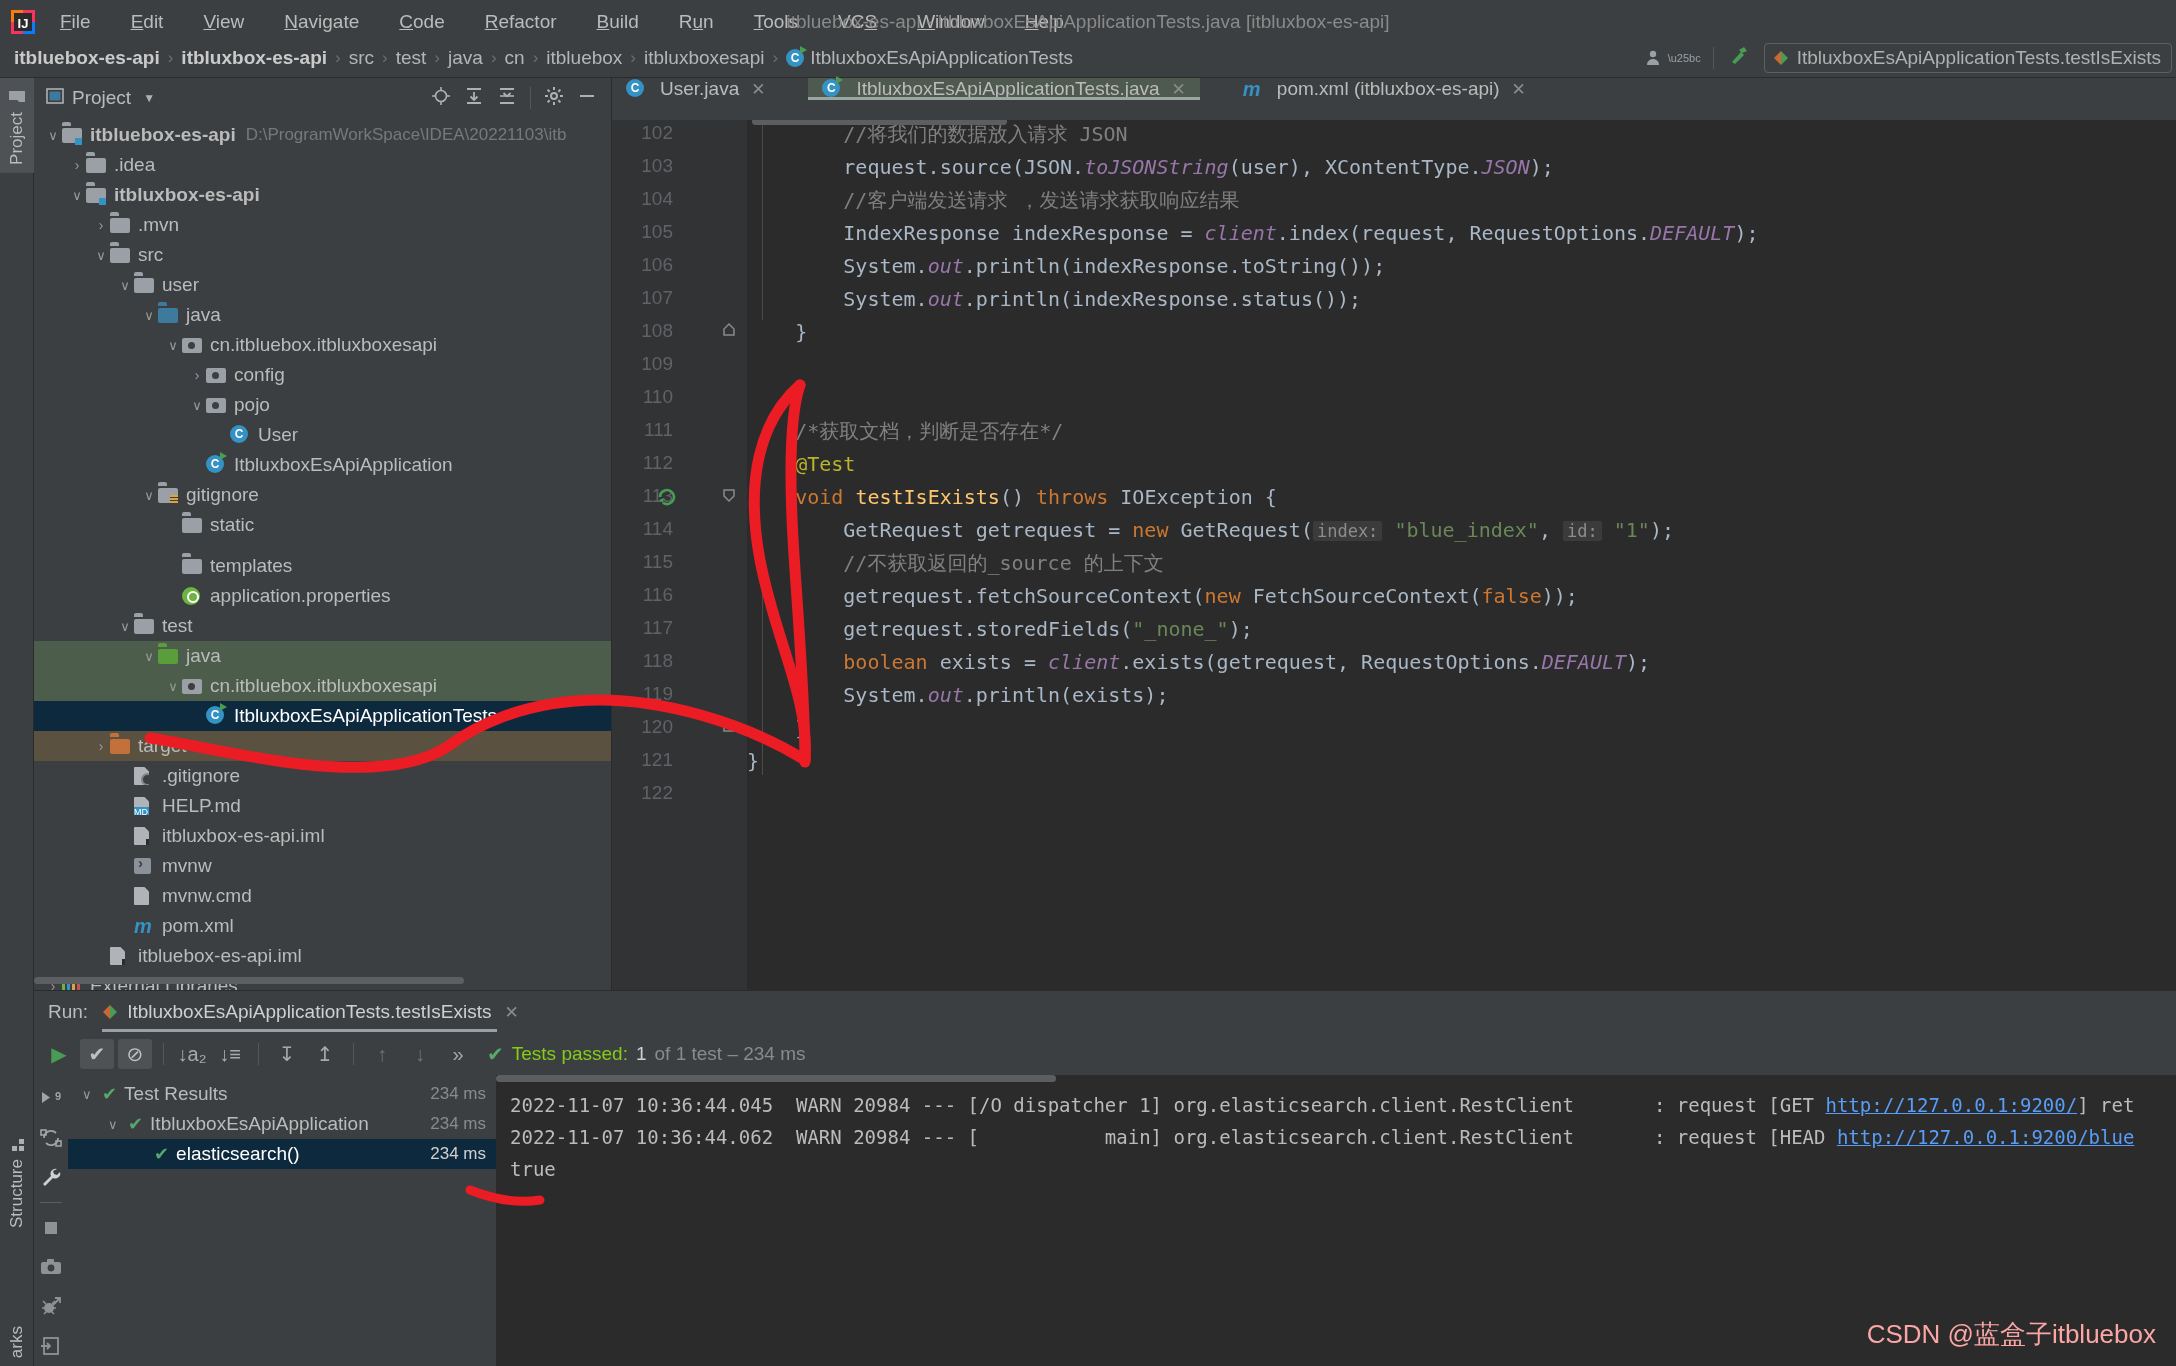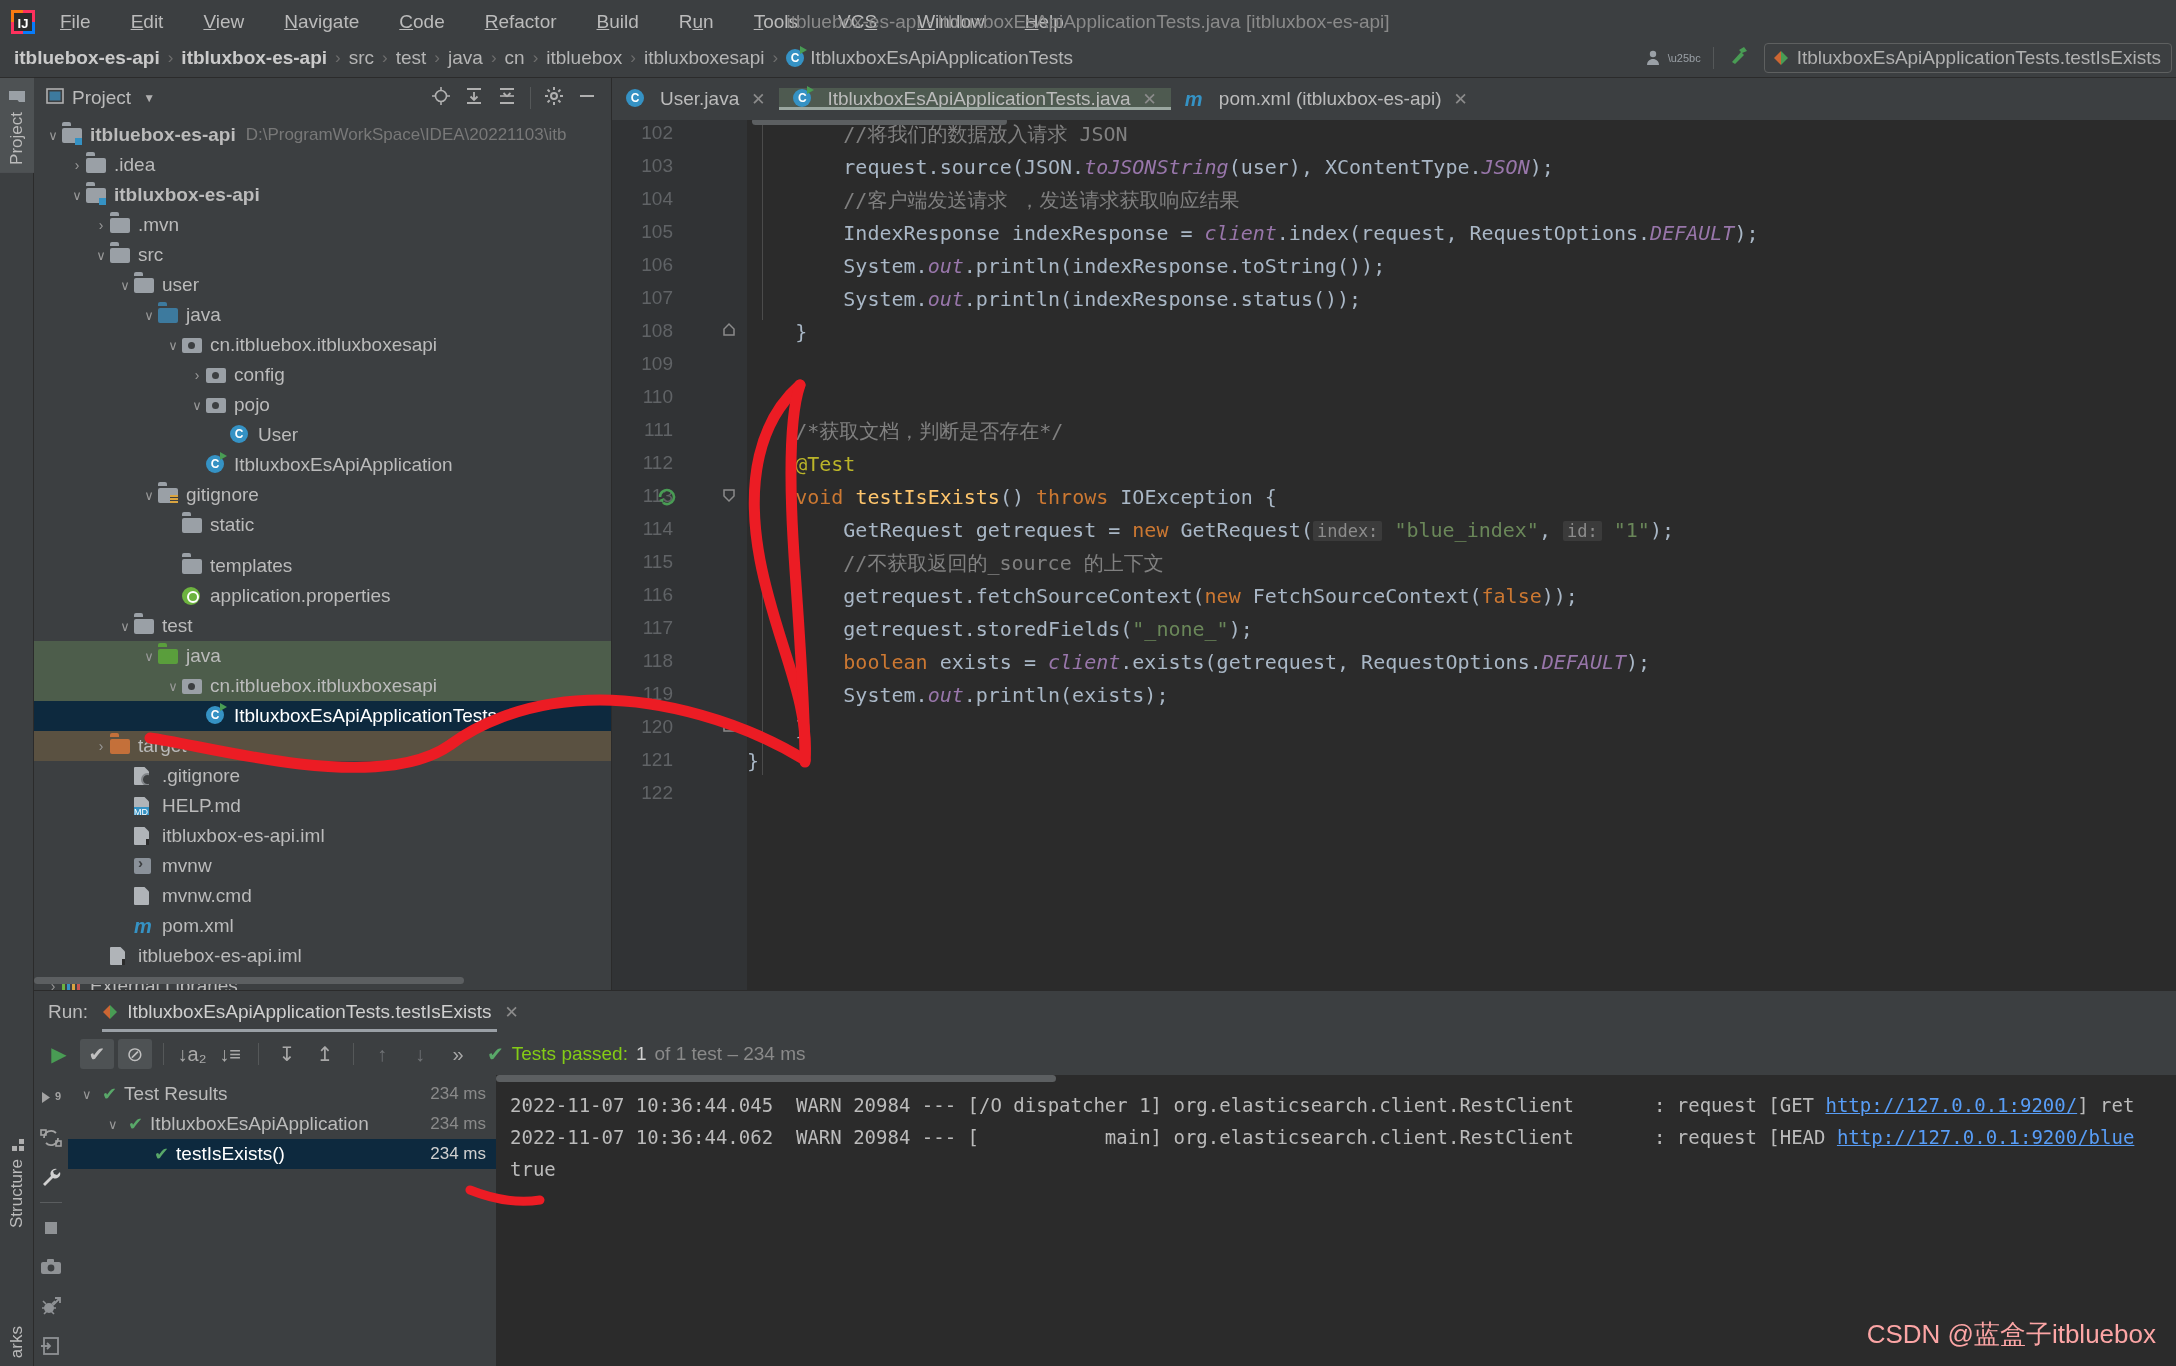--- a/index.html
+++ b/index.html
@@ -124,7 +124,7 @@
 
   
   #editor { position:absolute; left:612px; top:78px; right:0; height:912px; background:#2b2b2b; }
-  #tabs { height:42px; display:flex; align-items:center; background:#3c3f41; }
+  #tabs { height:42px; display:flex; align-items:flex-start; background:#3c3f41;gap:29px; }
   .tab {
     display:flex; align-items:center; gap:8px; padding:0 14px;
     font-size:19px; color:#bbbbbb; position:relative; white-space:nowrap;

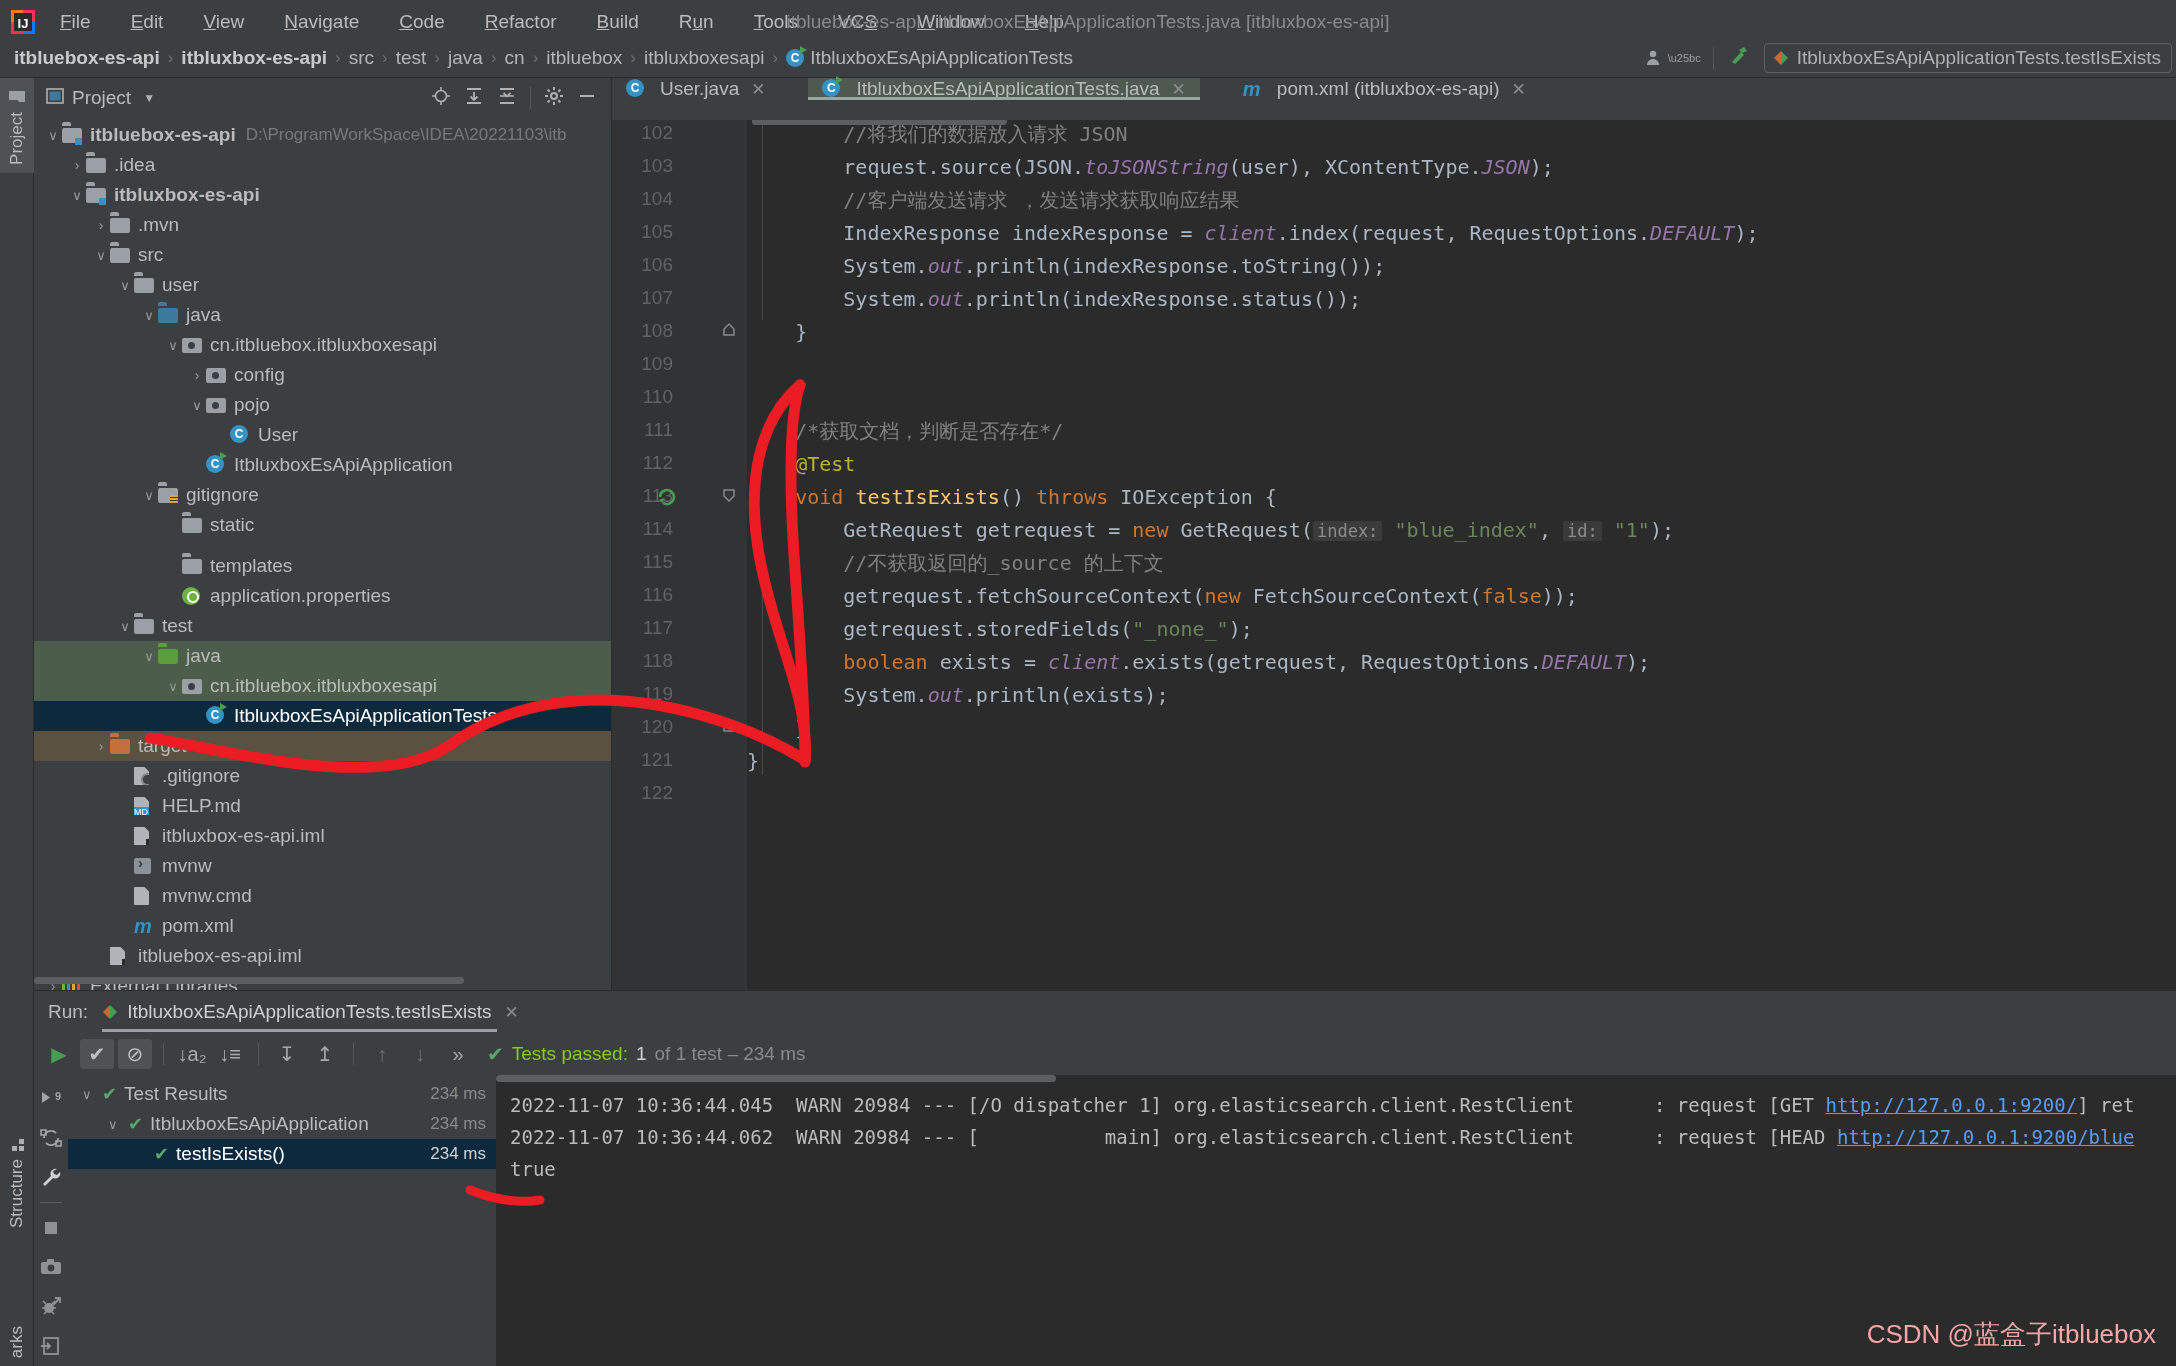--- a/index.html
+++ b/index.html
@@ -723,7 +723,7 @@
         <div class="trow sel" style="padding-left: 66px;">
           <span style="width: 20px; display: inline-block; color: rgb(154, 154, 154); font-size: 13px;"></span>
           <span class="chk">✔</span>
-          <span>testIsExists()</span>
+          <span>elasticsearch()</span>
           <span class="tms">234 ms</span>
         </div>
       </div>

